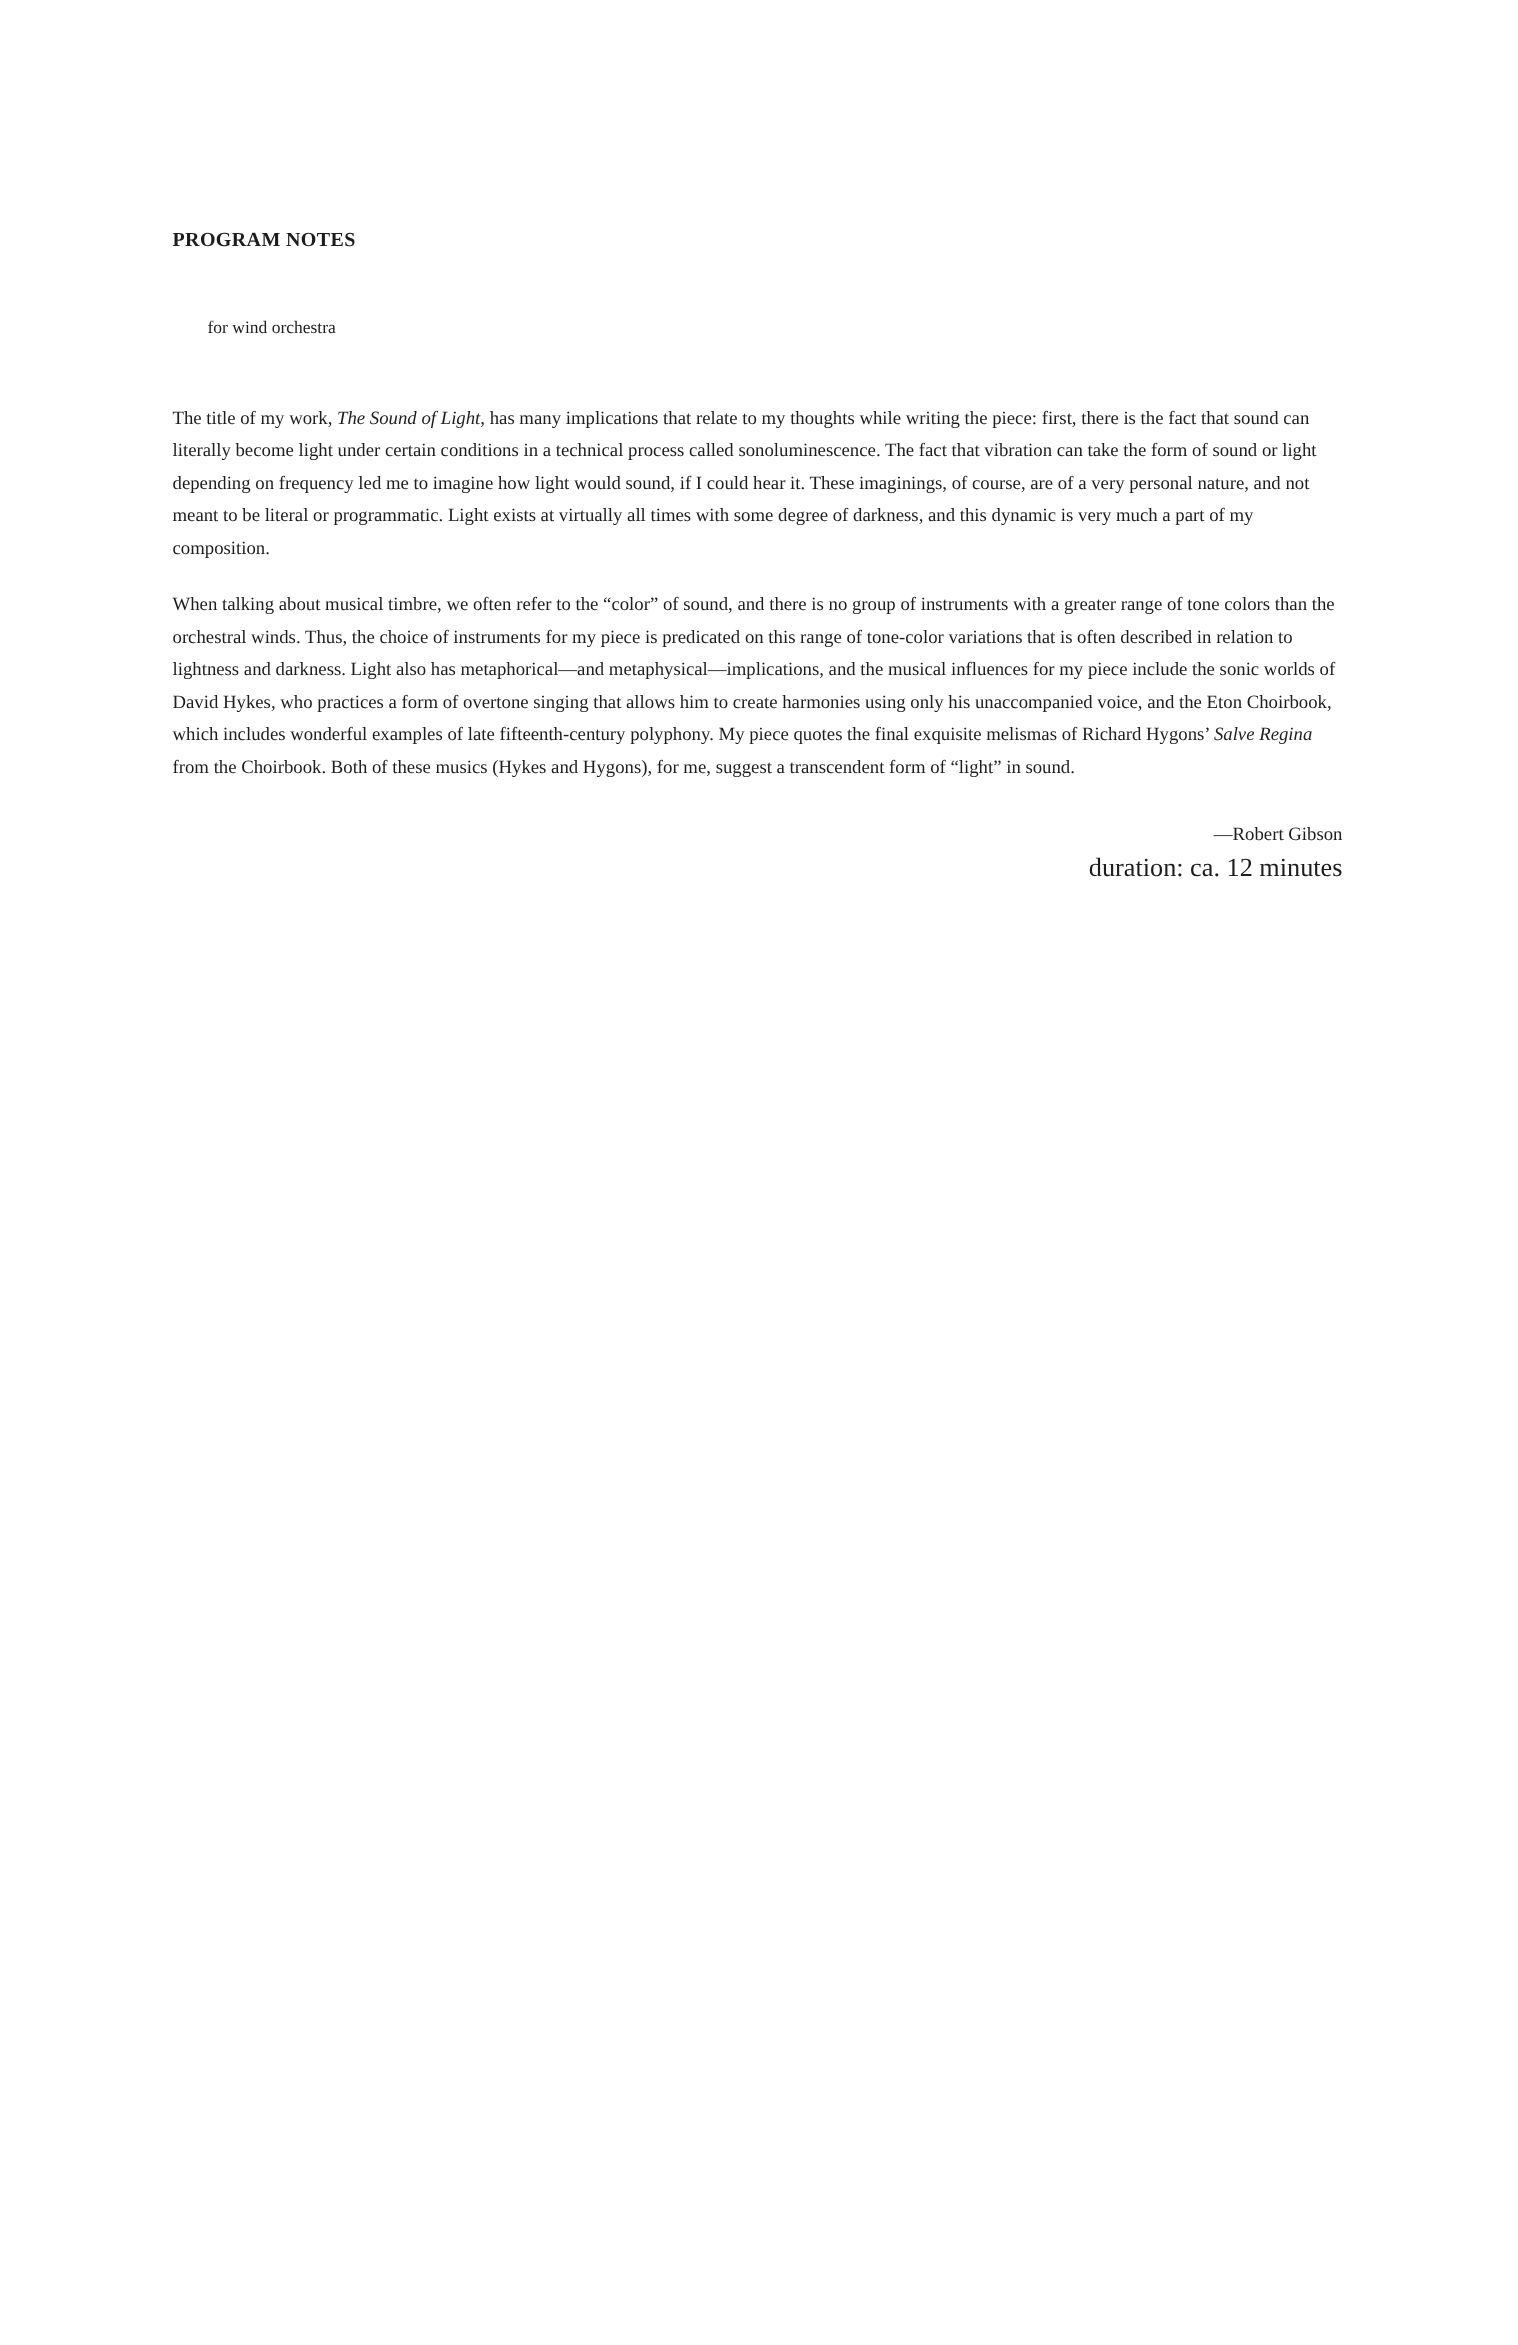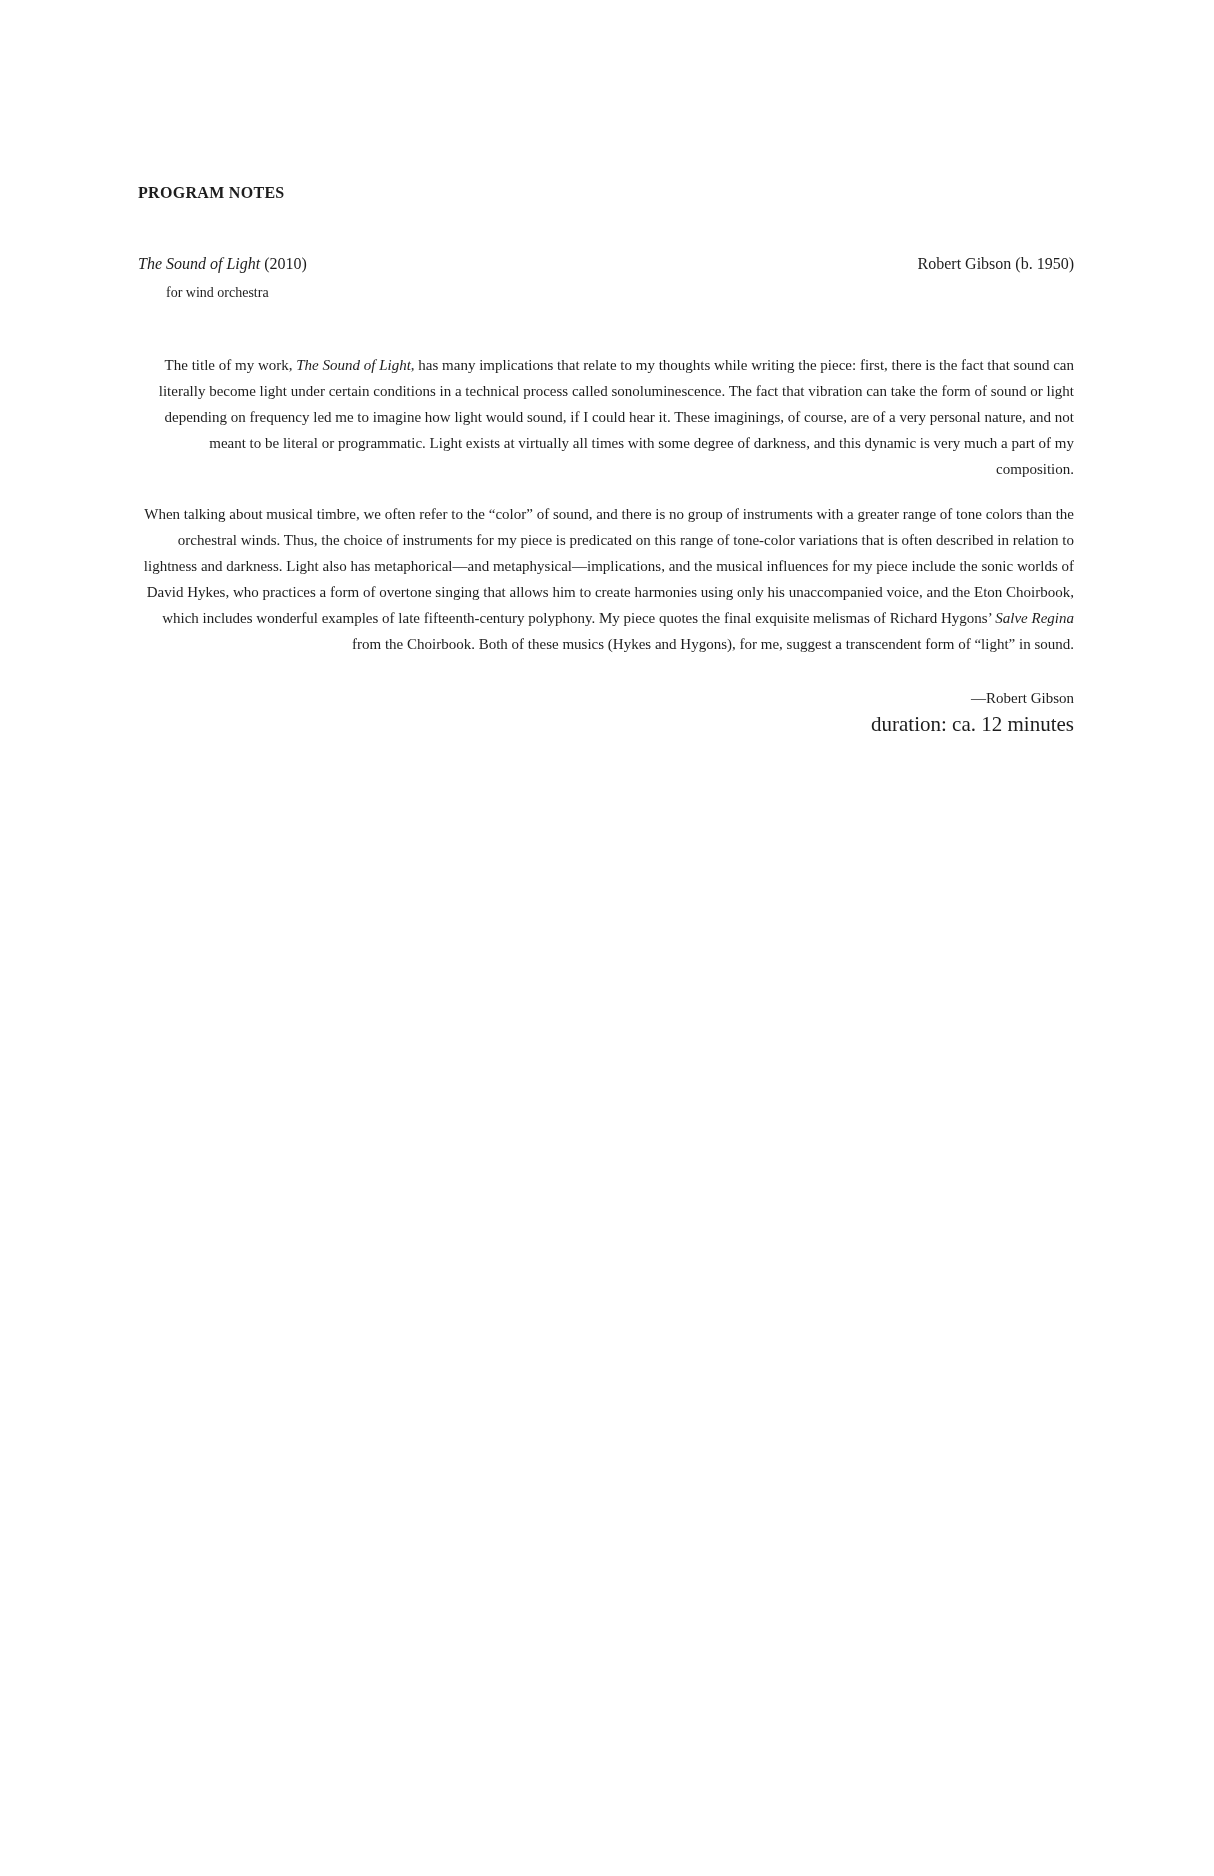--- a/index.html
+++ b/index.html
@@ -65,10 +65,6 @@
 
   <h1 class="heading">PROGRAM NOTES</h1>
 
-  <div class="byline-row">
-    <div class="work-title"><i>The Sound of Light</i><span> (2010)</span></div>
-    <div class="composer">Robert Gibson (b. 1950)</div>
-  </div>
 
   <div class="subtitle">for wind orchestra</div>
 

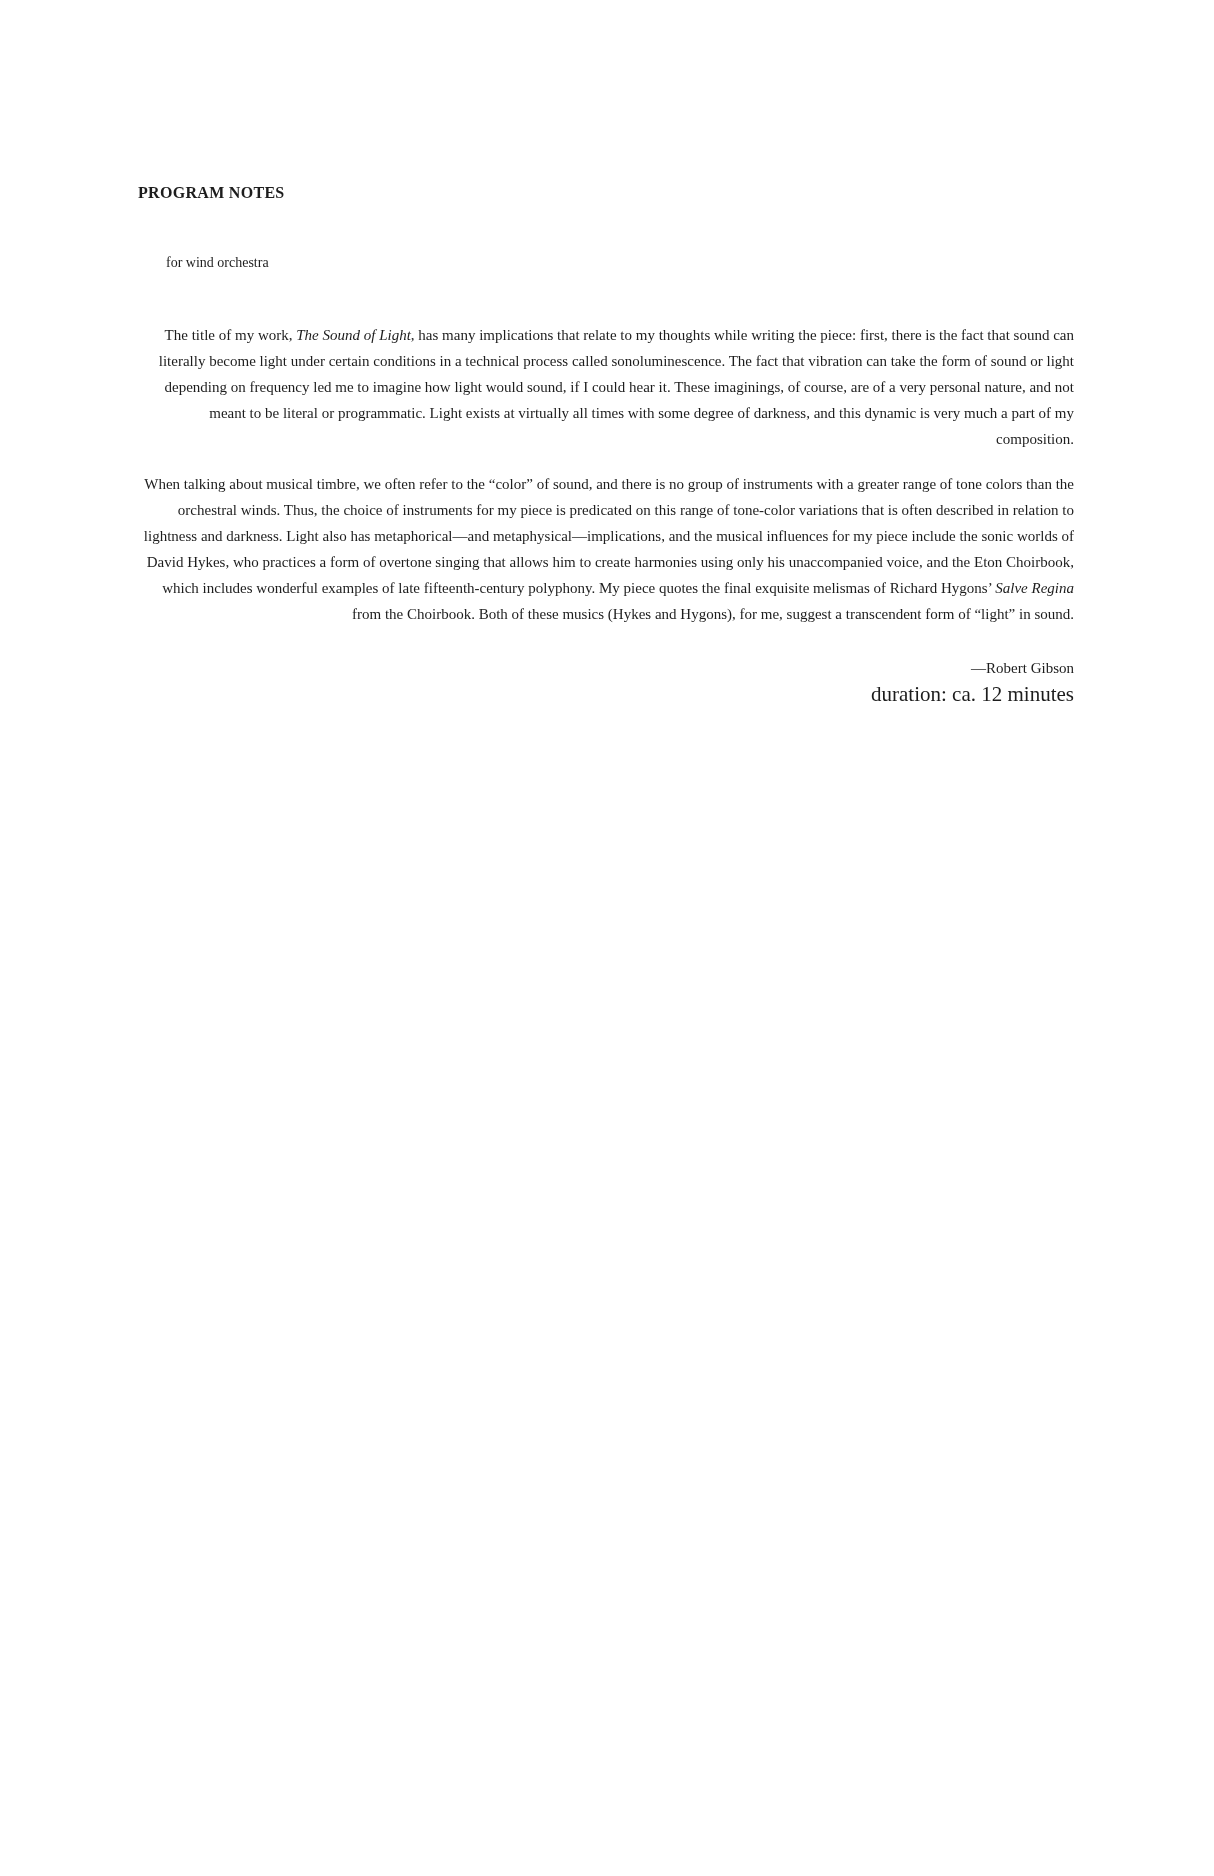--- a/index.html
+++ b/index.html
@@ -41,7 +41,7 @@
   .body-para {
     font-size: 15px;
     line-height: 26px;
-    text-align: right;
+    text-align: left;
     margin-bottom: 19px;
   }
   .body-para i { font-style: italic; }

